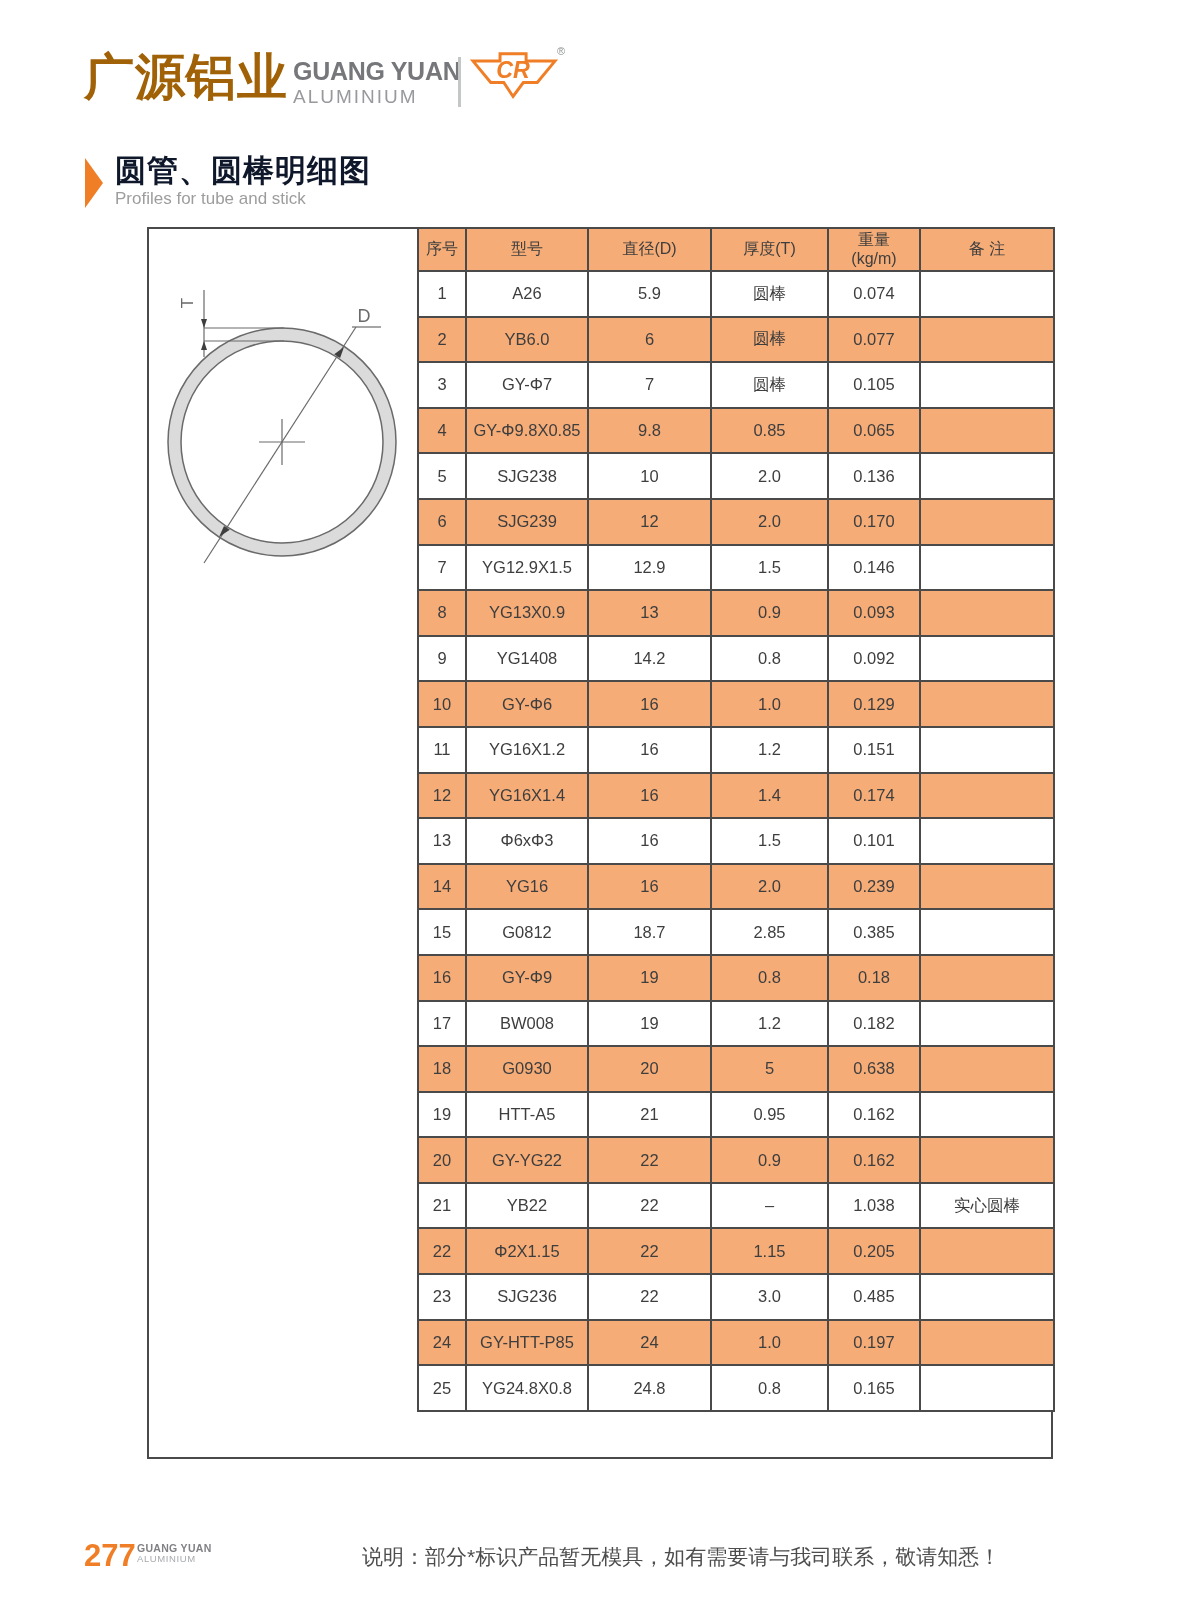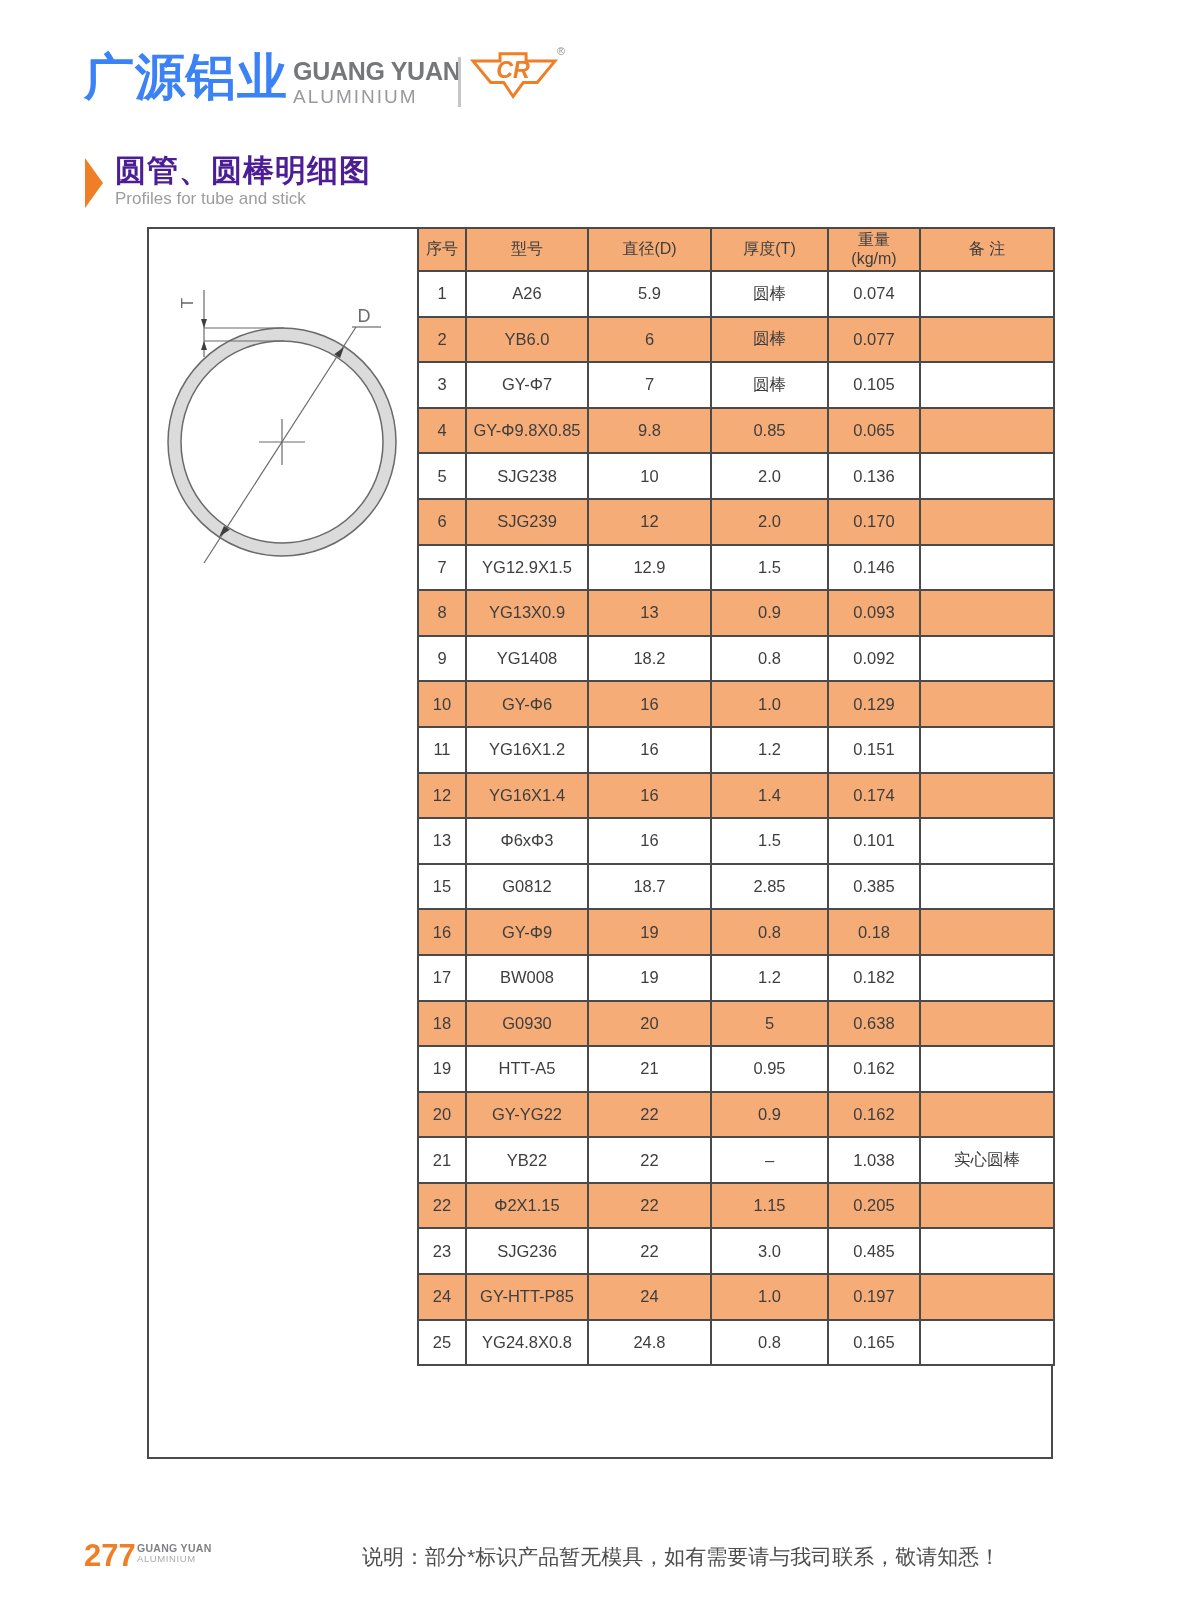--- a/index.html
+++ b/index.html
@@ -10,7 +10,7 @@
   
   .logo-cn {
     position:absolute; left:84px; top:52px; font-size:50px; font-weight:700;
-    color:#3b82f6; letter-spacing:1px; line-height:1;
+    color:#a16207; letter-spacing:1px; line-height:1;
   }
   .logo-en1 {
     position:absolute; left:293px; top:59px; font-size:25px; font-weight:700;

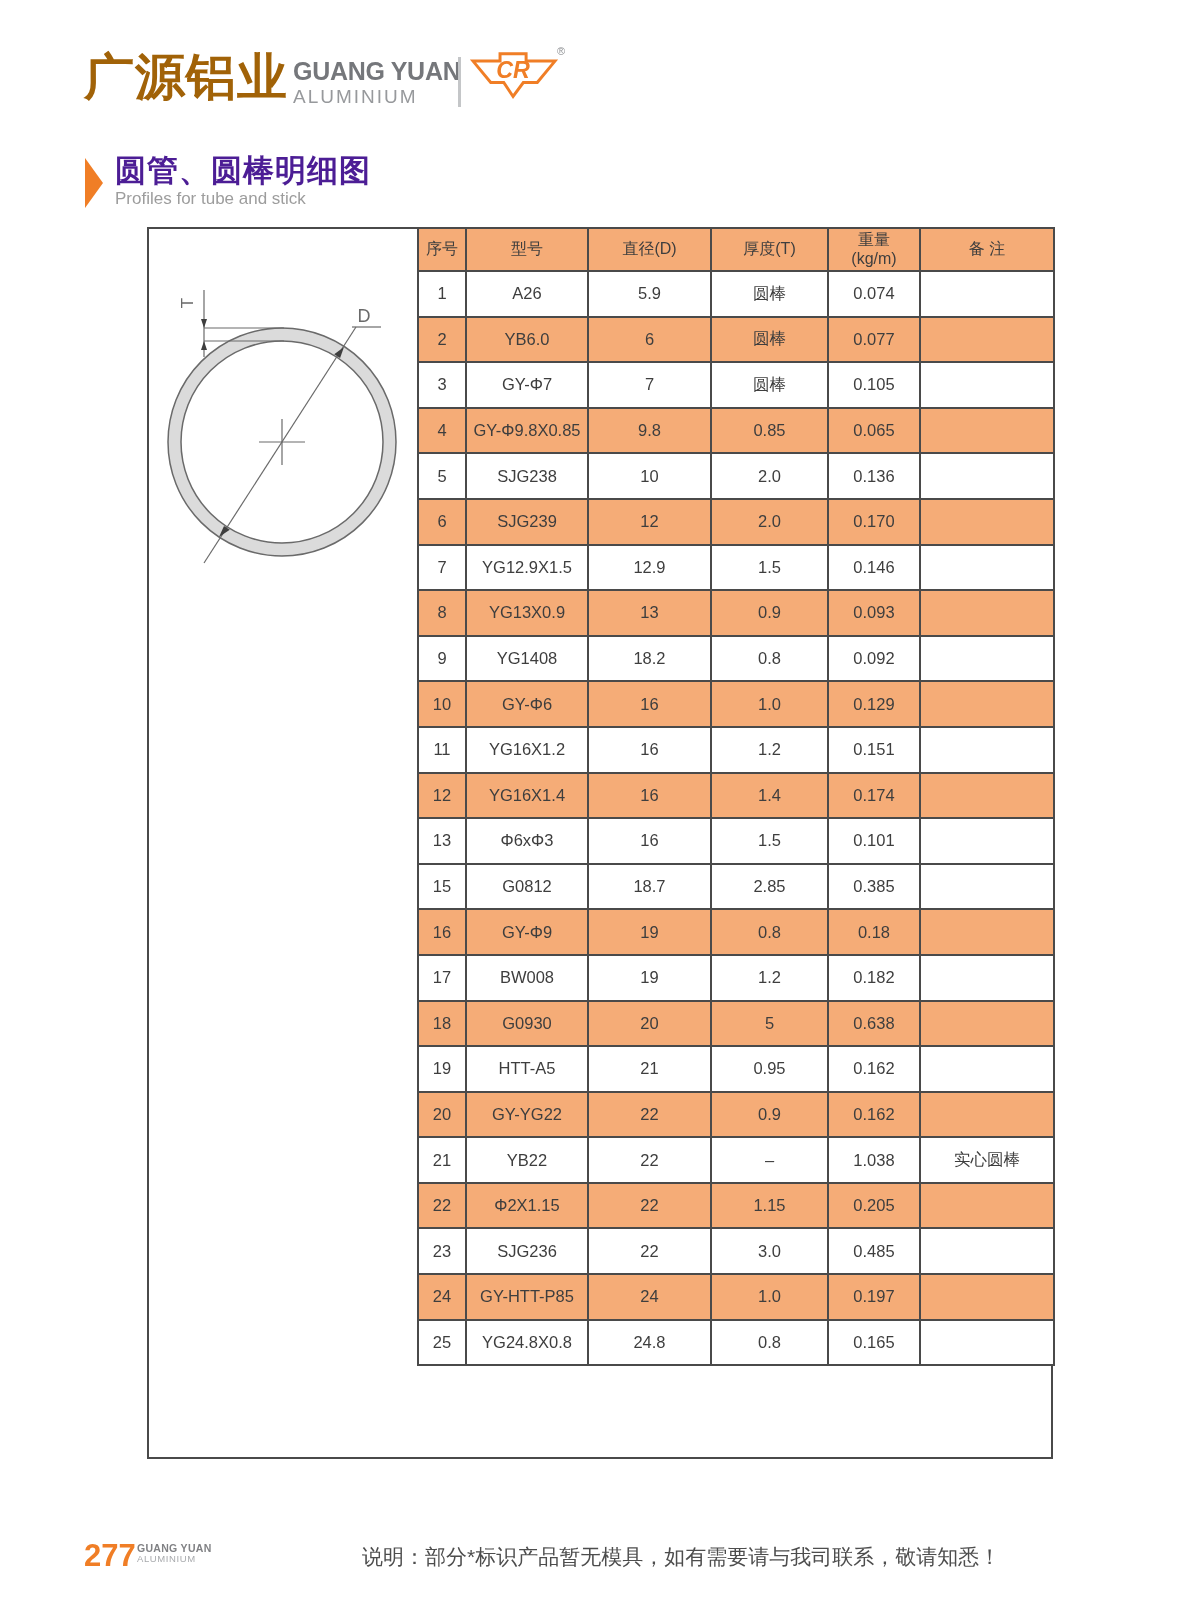--- a/index.html
+++ b/index.html
@@ -32,7 +32,7 @@
   }
   .title-cn {
     position:absolute; left:115px; top:154px; font-size:31px; font-weight:700;
-    color:#4c1d95; letter-spacing:1px; line-height:1.1;
+    color:#0f172a; letter-spacing:1px; line-height:1.1;
   }
   .title-en {
     position:absolute; left:115px; top:190px; font-size:17px; color:#9D9D9D; line-height:1;

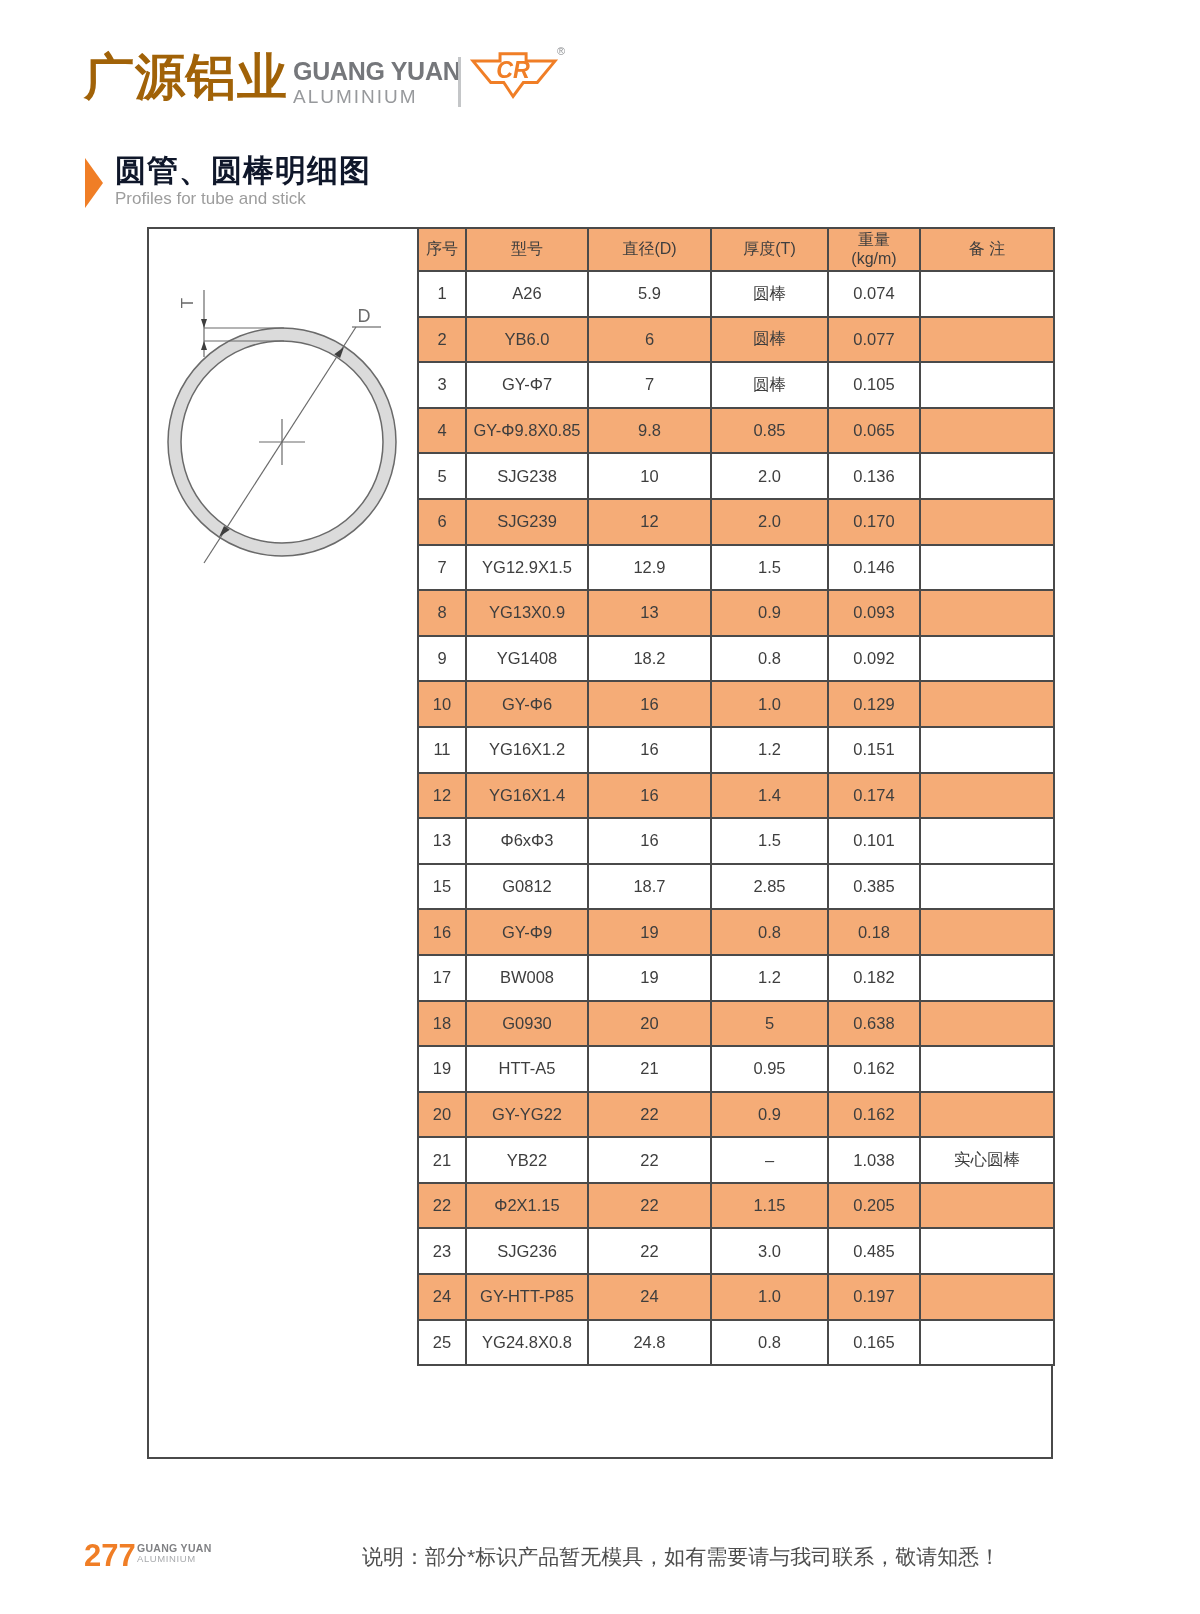--- a/index.html
+++ b/index.html
@@ -210,7 +210,7 @@
         <tr>
           <td>9</td>
           <td>YG1408</td>
-          <td>18.2</td>
+          <td>14.2</td>
           <td>0.8</td>
           <td>0.092</td>
           <td></td>

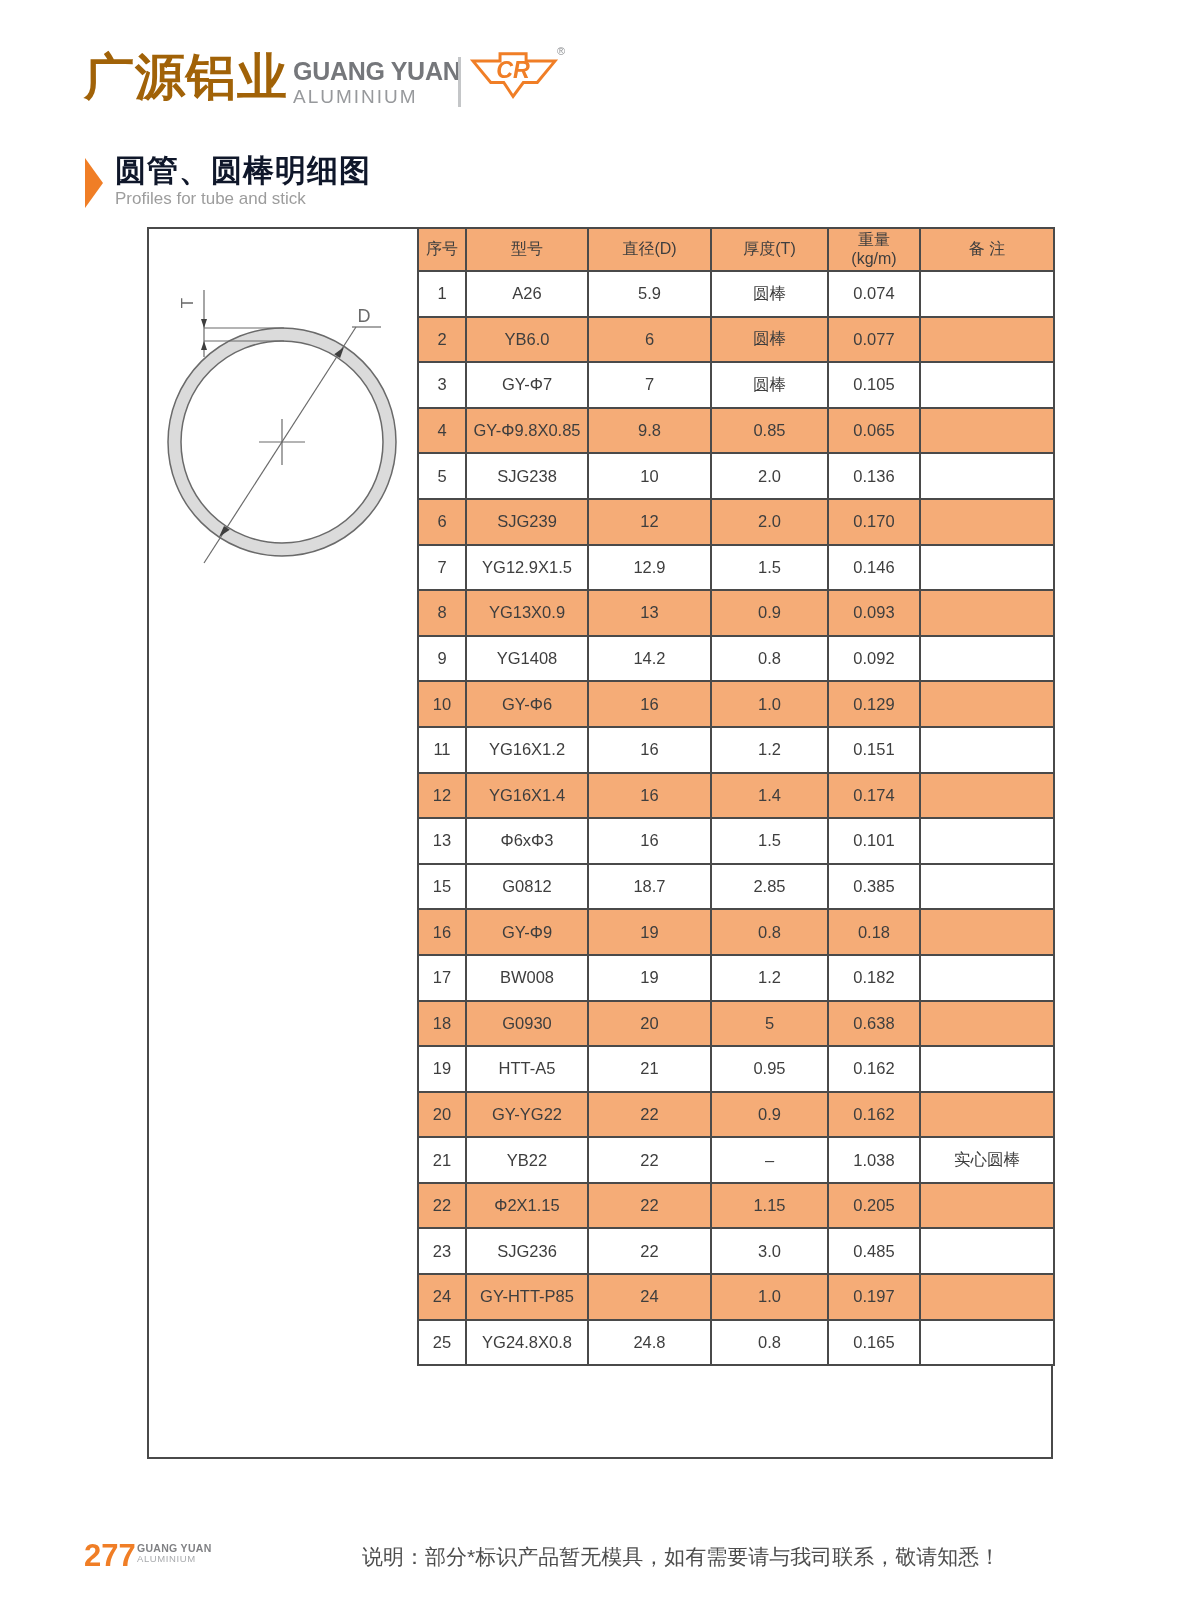--- a/index.html
+++ b/index.html
@@ -247,6 +247,14 @@
           <td>0.101</td>
           <td></td>
         </tr>
+        <tr class="alt">
+          <td>14</td>
+          <td>YG16</td>
+          <td>16</td>
+          <td>2.0</td>
+          <td>0.239</td>
+          <td></td>
+        </tr>
         <tr>
           <td>15</td>
           <td>G0812</td>

